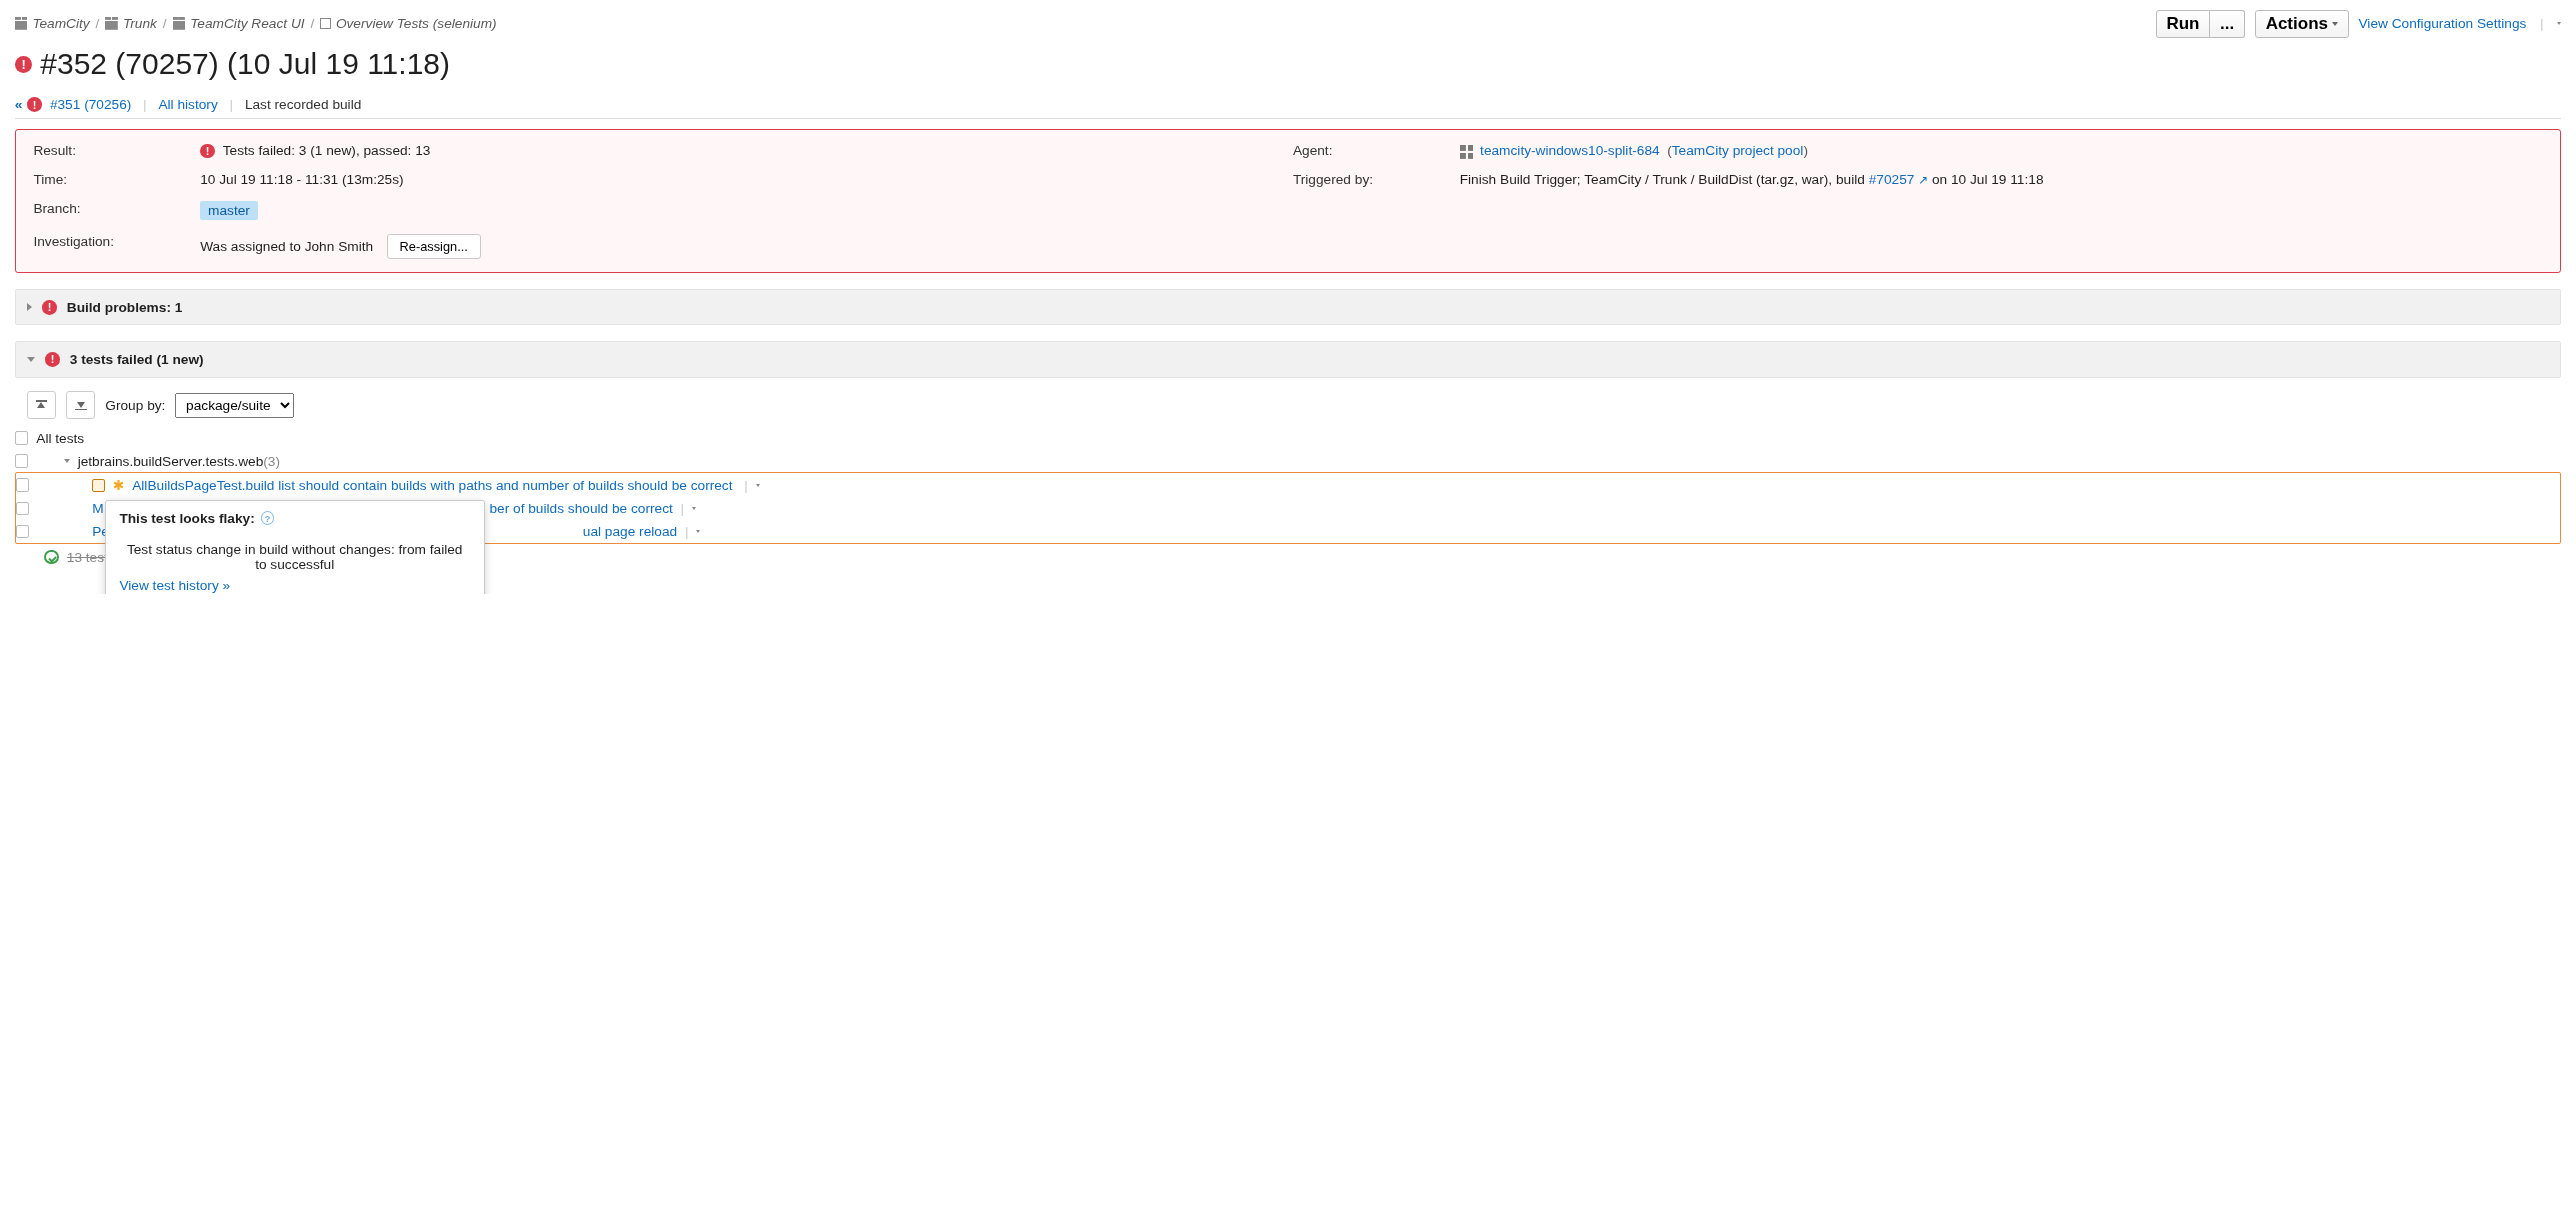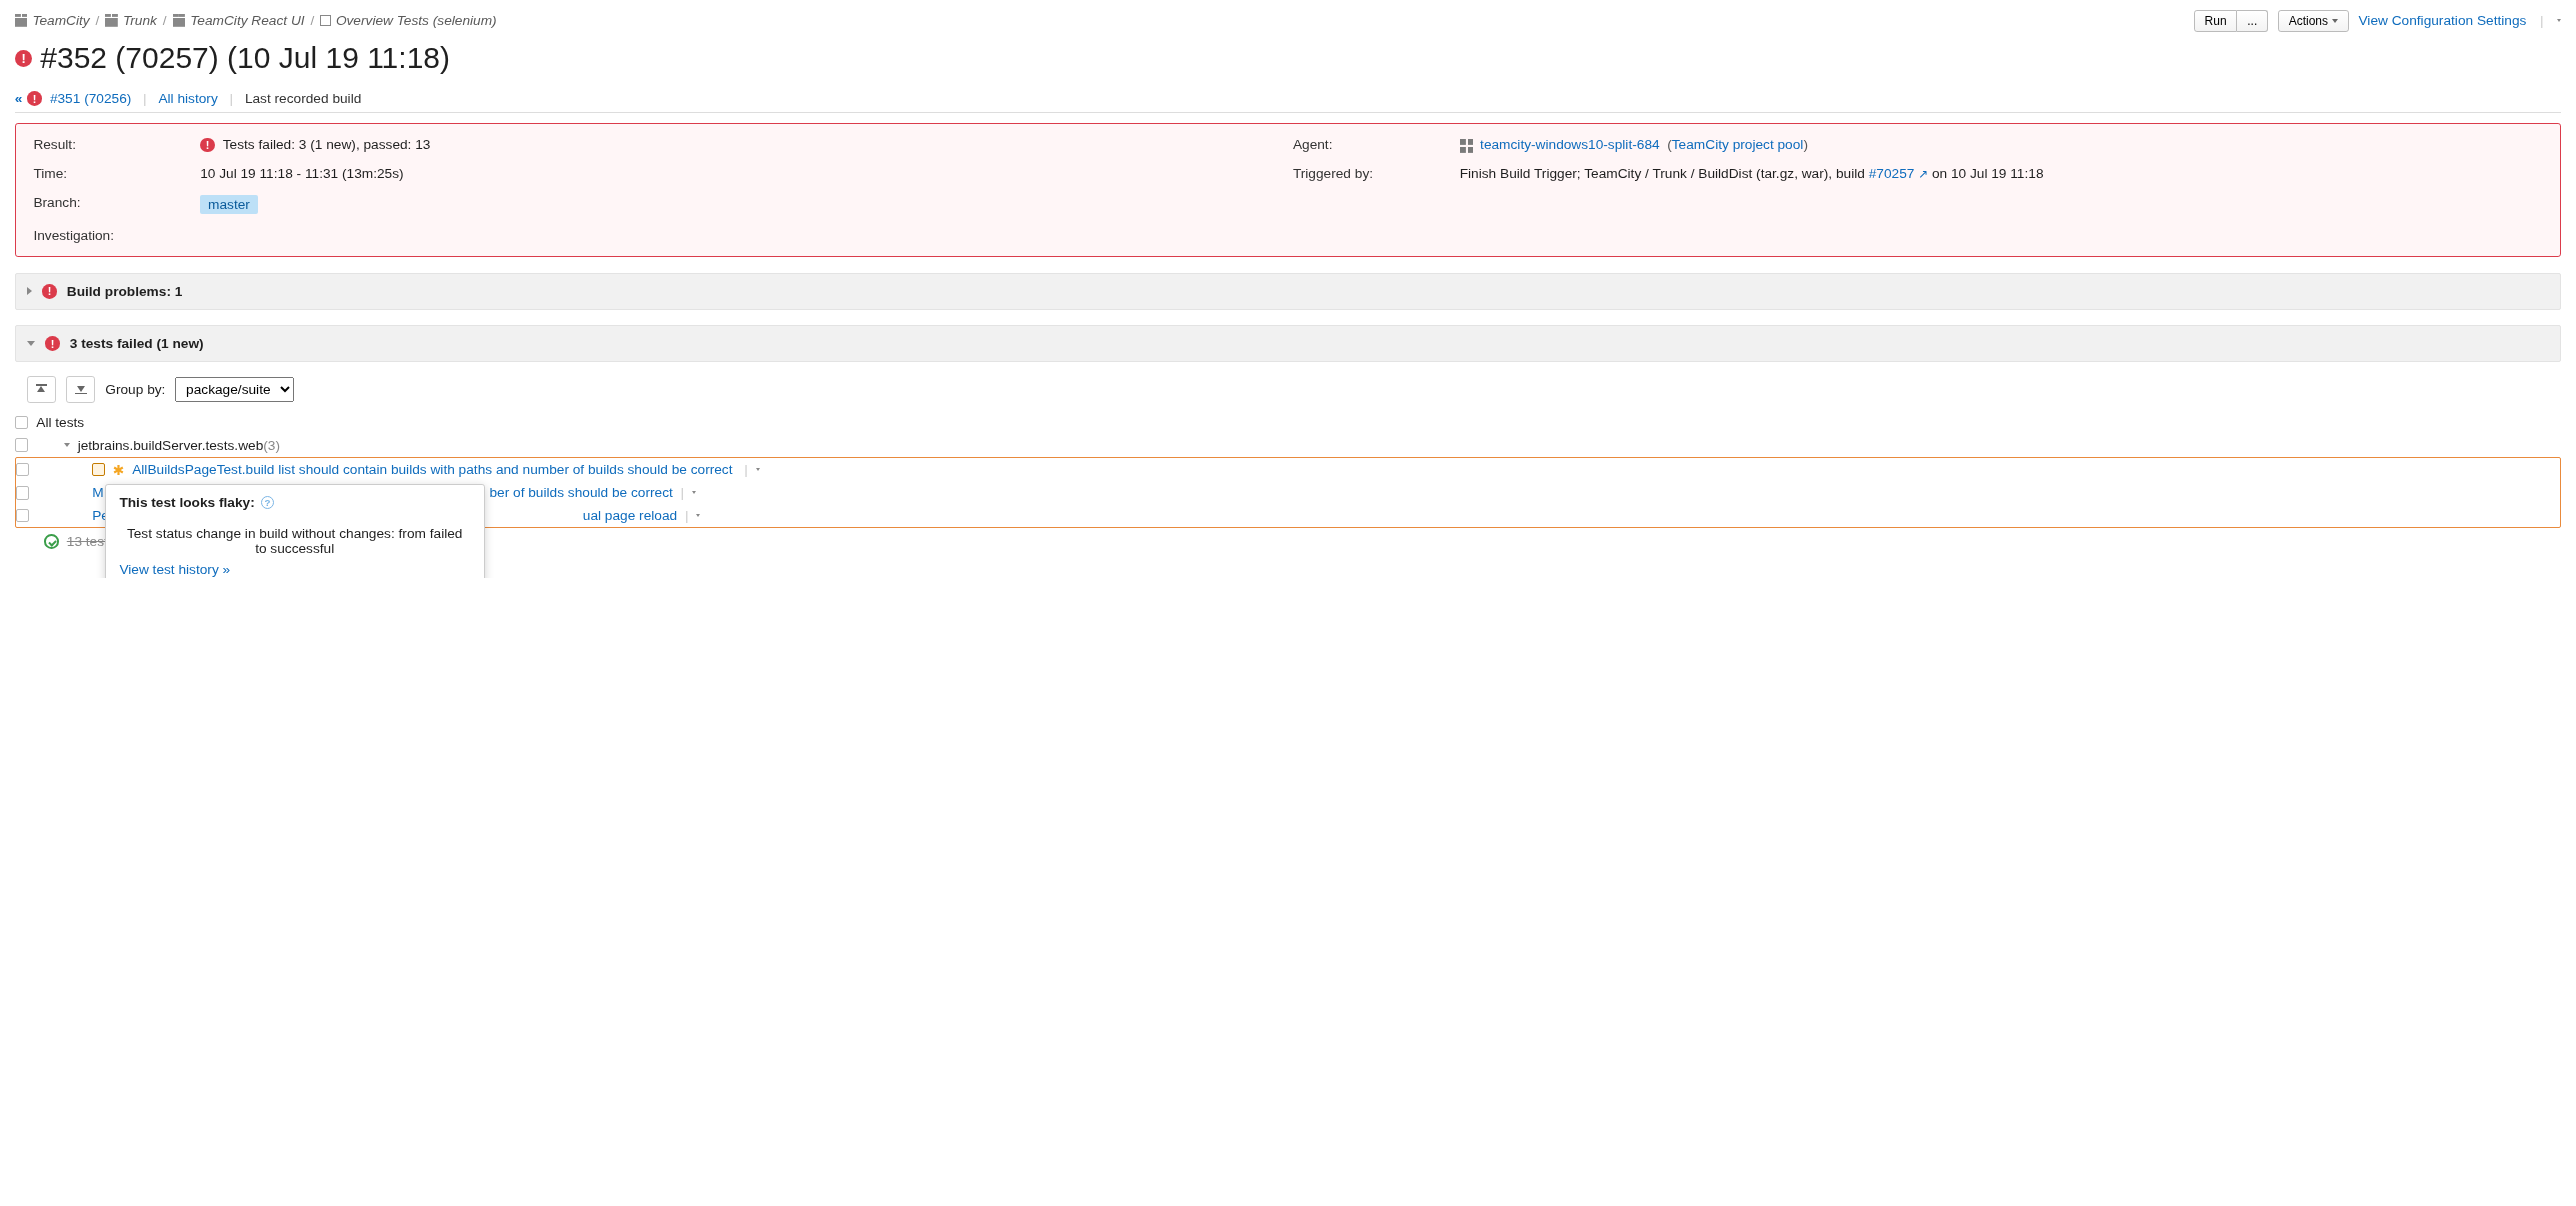--- a/index.html
+++ b/index.html
@@ -22,7 +22,7 @@
 
   .actions-row { display: flex; align-items: center; gap: 9.8px; }
   .btn-group { display: inline-flex; }
-  .btn { background: linear-gradient(#fff,#f3f3f3); border: 1px solid #bbb; border-radius: 2.9px; padding: 2.9px 9.8px; font-size: 12px; cursor: pointer; display: inline-flex; align-items: center; gap: 3.9px; }
+  .btn { background: linear-gradient(#fff,#f3f3f3); border: 1px solid #bbb; border-radius: 2.9px; padding: 2.9px 9.8px; font-size: 17px; cursor: pointer; display: inline-flex; align-items: center; gap: 3.9px; font-weight: bold; }
   .btn + .btn { border-left: none; border-top-left-radius: 0; border-bottom-left-radius: 0; }
   .btn:first-child:not(:only-child) { border-top-right-radius: 0; border-bottom-right-radius: 0; }
   .caret { width: 0; height: 0; border-left: 3.9px solid transparent; border-right: 3.9px solid transparent; border-top: 4.9px solid #666; display: inline-block; }

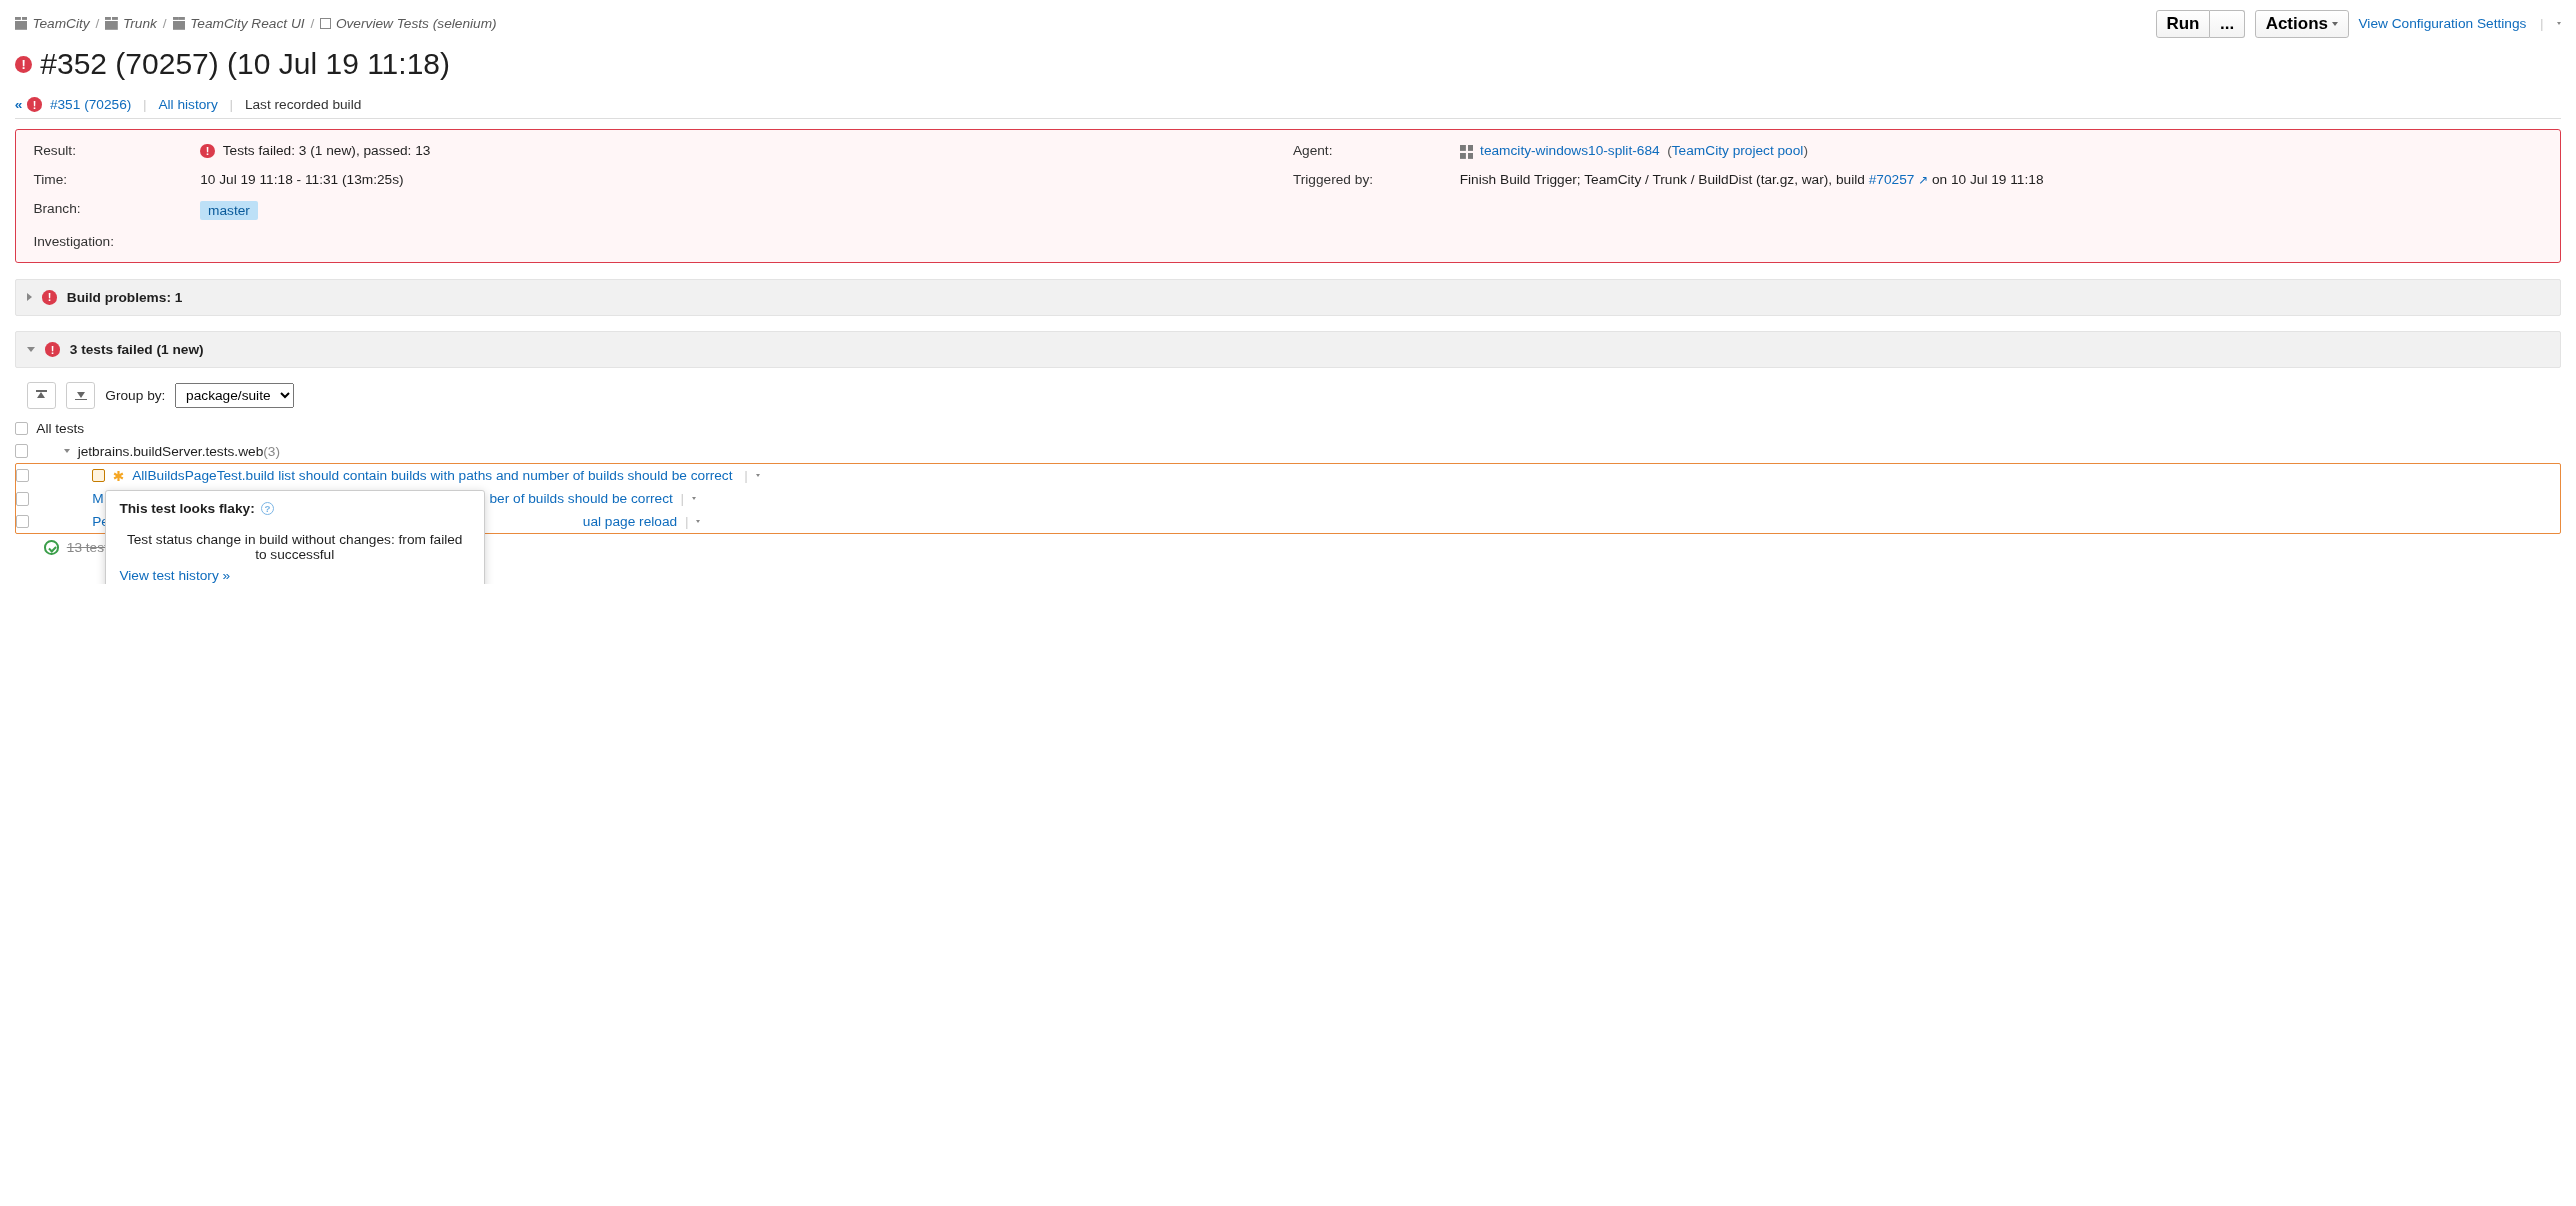--- a/index.html
+++ b/index.html
@@ -191,6 +191,10 @@
         <div></div>
 
       <div class="summary-label">Investigation:</div>
+      <div>
+        <span>Was assigned to John Smith</span>
+        <button class="reassign-btn">Re-assign...</button>
+      </div>
       <div></div>
         <div></div>
     </div>

